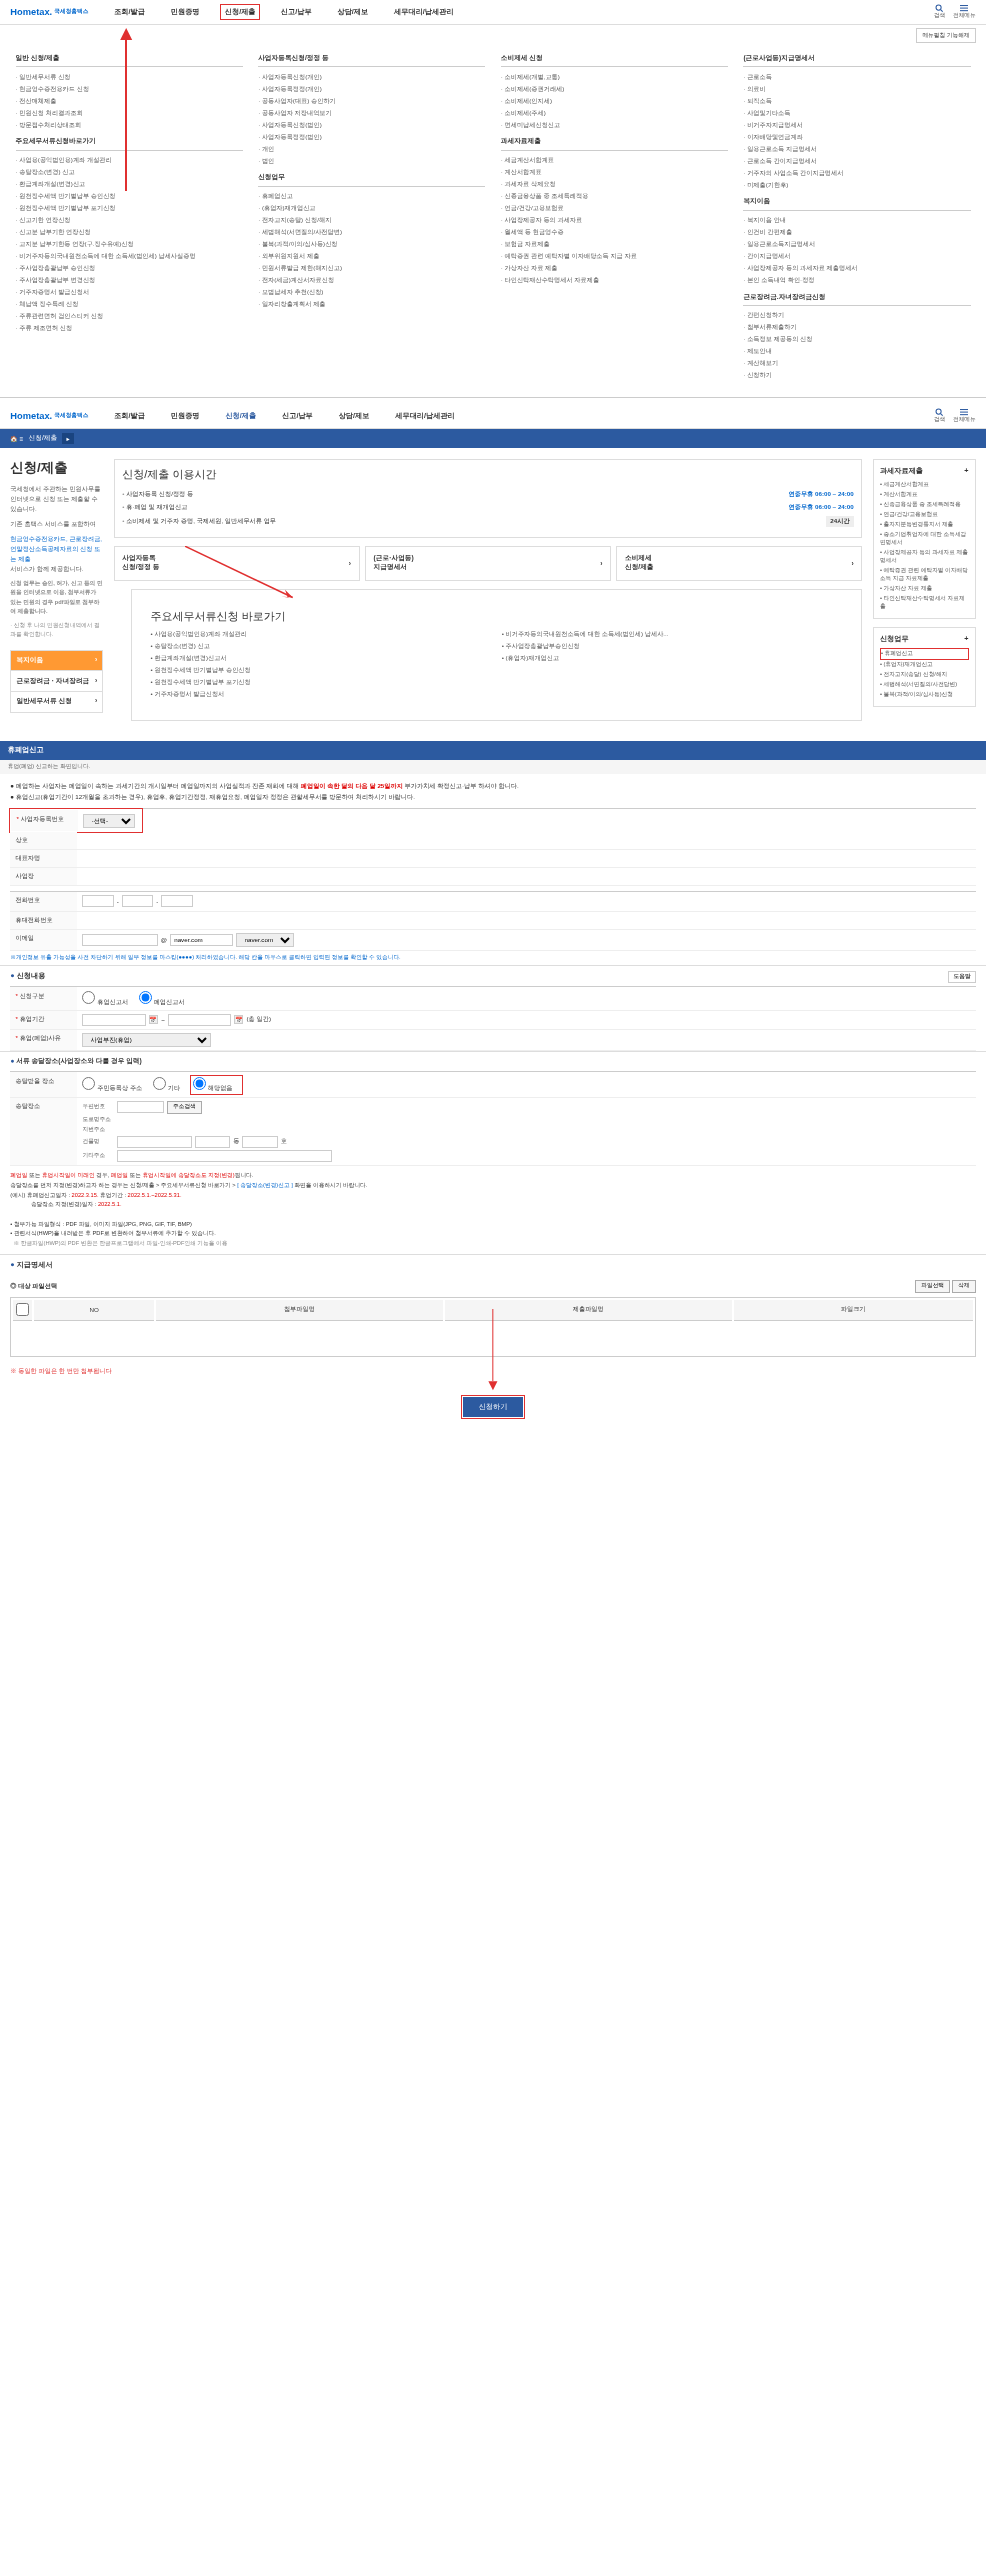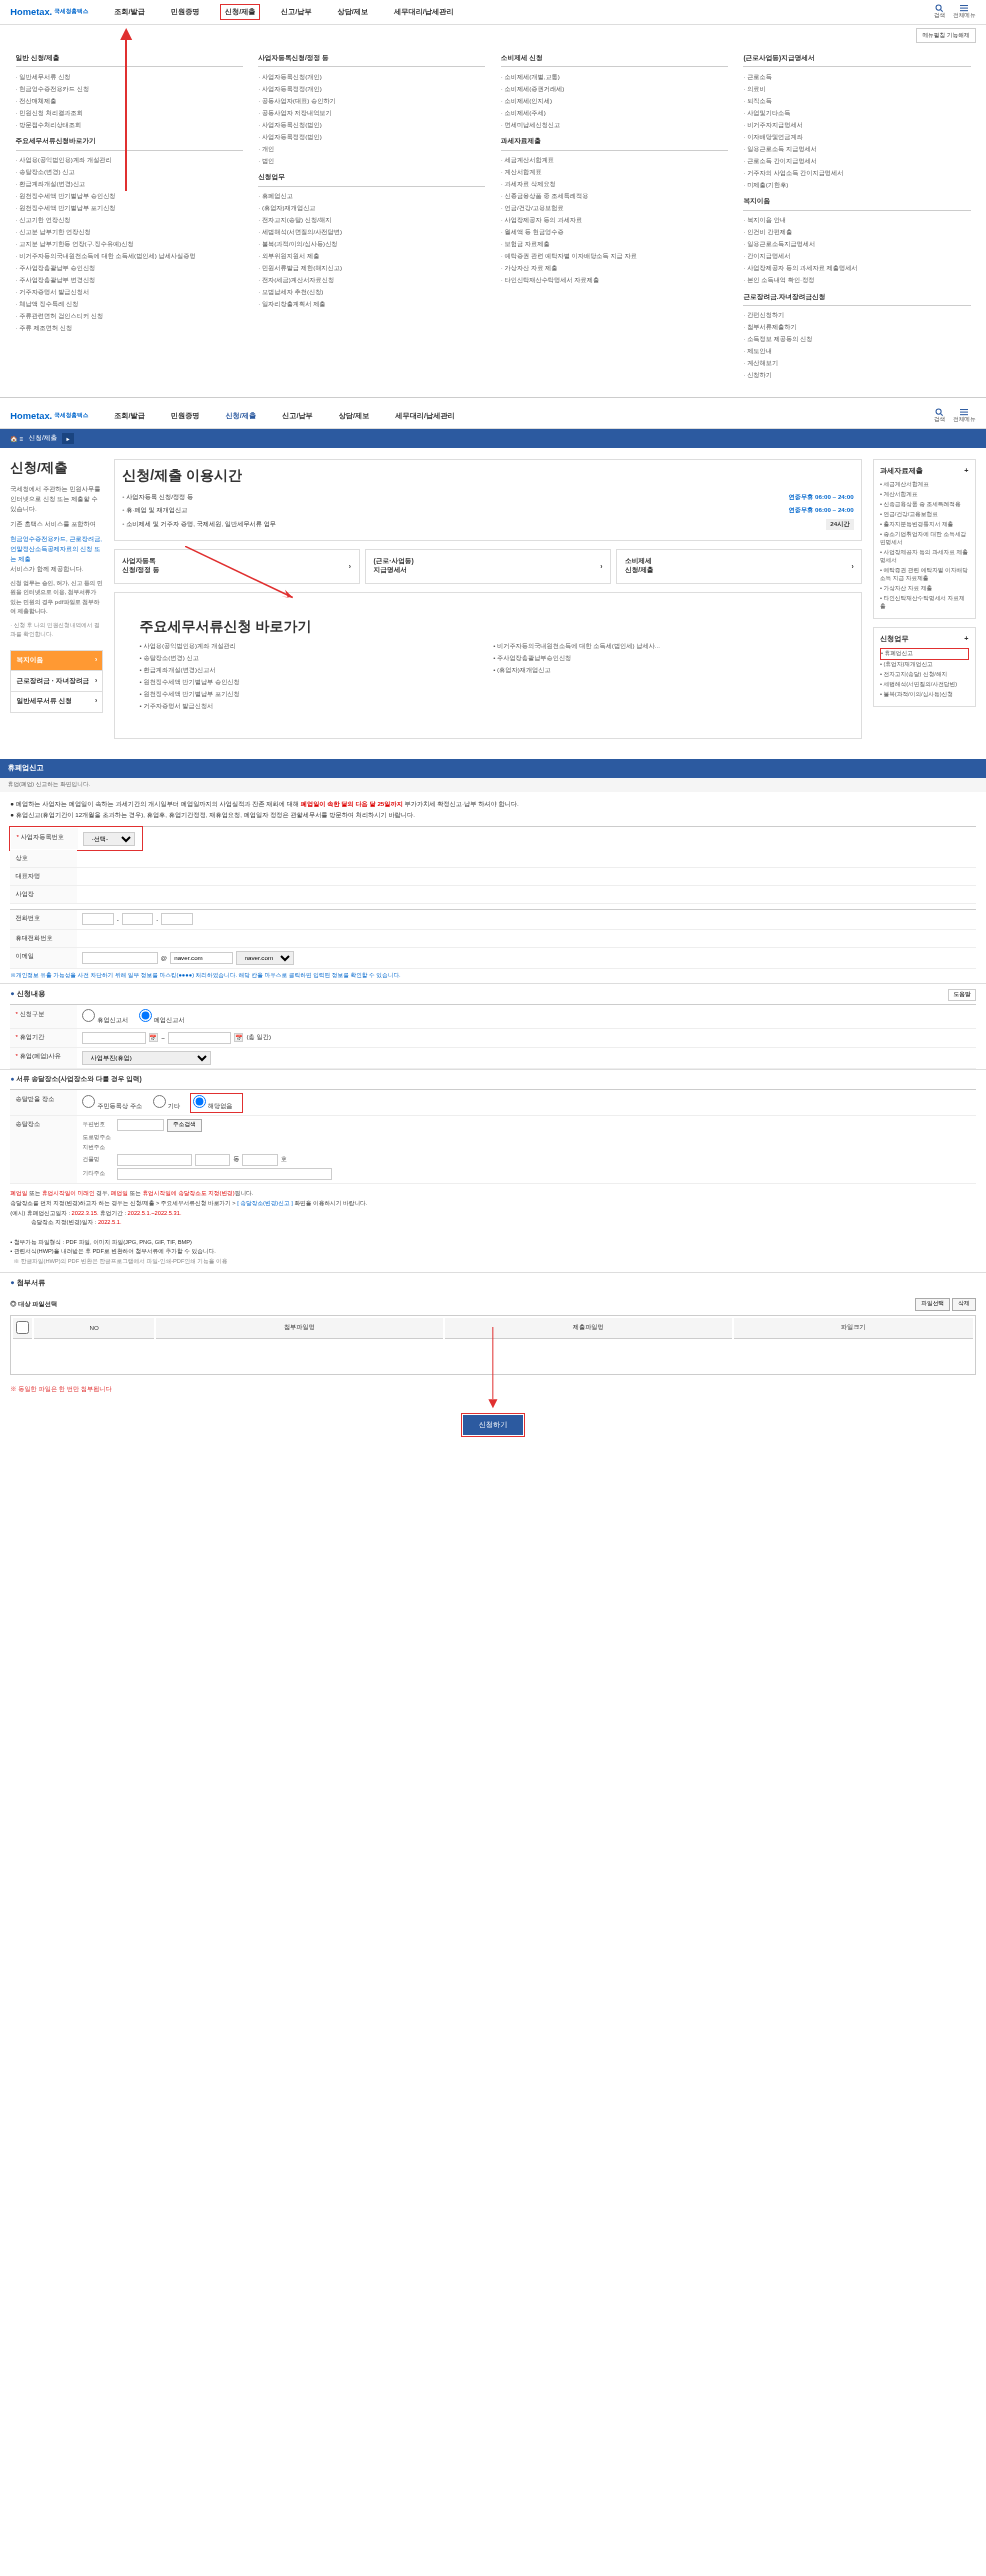--- a/index.html
+++ b/index.html
@@ -43,7 +43,7 @@
 .side-item.orange { background: #ff9933; color: #fff; }
 .center-panel { flex: 1; }
 .info-box { border: 0.5px solid #ddd; padding: 7.7px; margin-bottom: 7.7px; }
-.info-title { font-weight: bold; font-size: 14px; margin-bottom: 5.2px; }
+.info-title { font-weight: normal; font-size: 11px; margin-bottom: 5.2px; }
 .info-row { display: flex; align-items: center; font-size: 6.2px; padding: 2.1px 0; }
 .info-bullet:before { content: "• "; color: #999; }
 .info-time { margin-left: auto; color: #0066cc; font-weight: bold; }

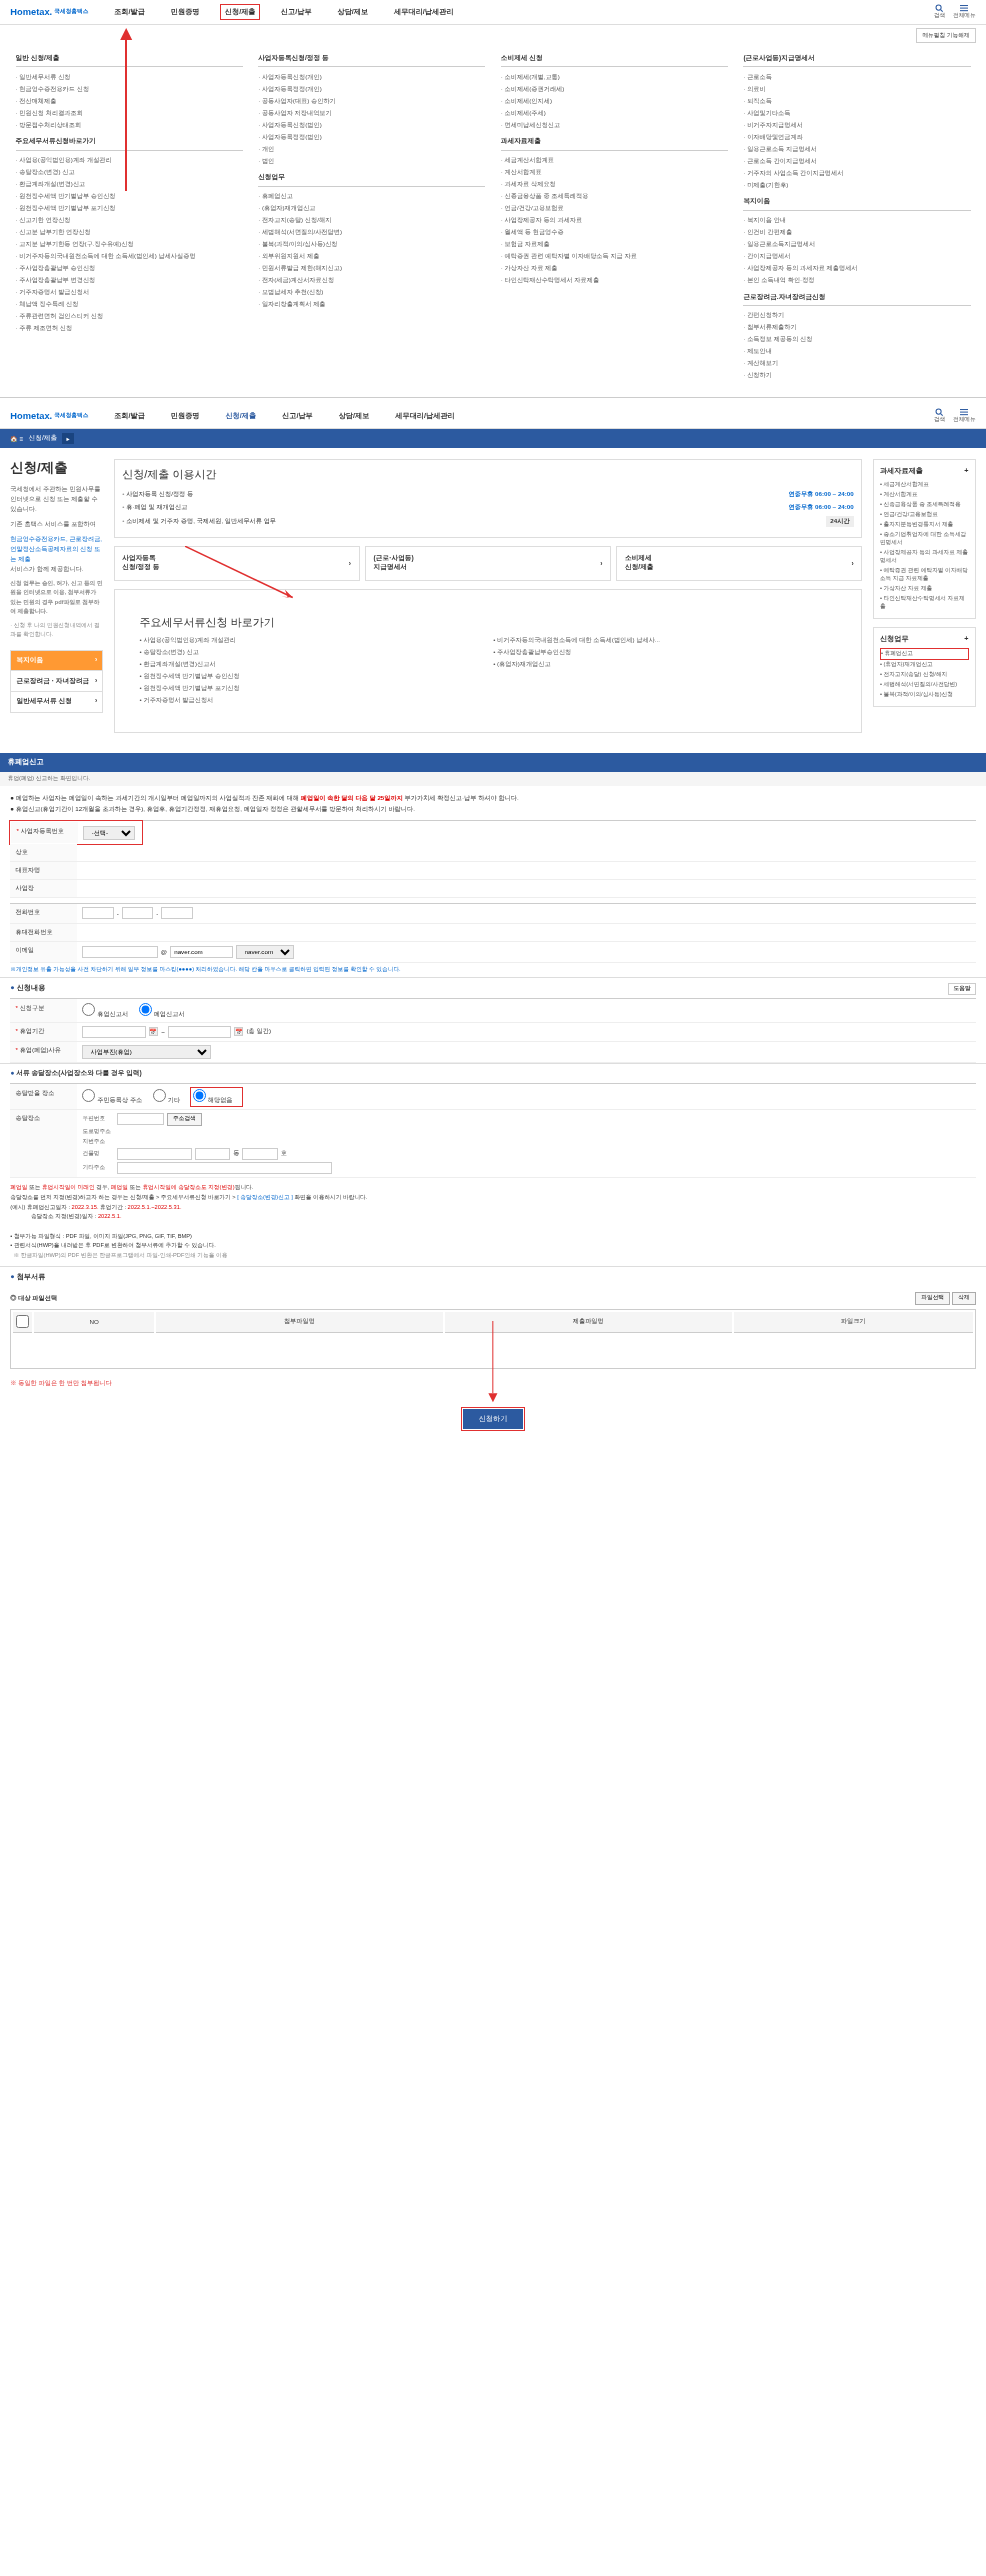--- a/index.html
+++ b/index.html
@@ -53,7 +53,7 @@
 .step-num.orange { color: #ff6600; }
 .three-boxes { display: flex; gap: 5.2px; margin-bottom: 7.7px; }
 .small-box { flex: 1; border: 0.5px solid #ddd; padding: 7.7px; font-size: 6.7px; font-weight: bold; cursor: pointer; display: flex; justify-content: space-between; align-items: center; }
-.shortcut-box { border: 0.5px solid #ddd; padding: 25px; }
+.shortcut-box { border: 0.5px solid #ddd; padding: 19px; margin-left: 17px; }
 .shortcut-cols { display: flex; gap: 10.3px; }
 .shortcut-list { flex: 1; list-style: none; font-size: 6.2px; }
 .shortcut-list li { padding: 1.5px 0; color: #555; cursor: pointer; }

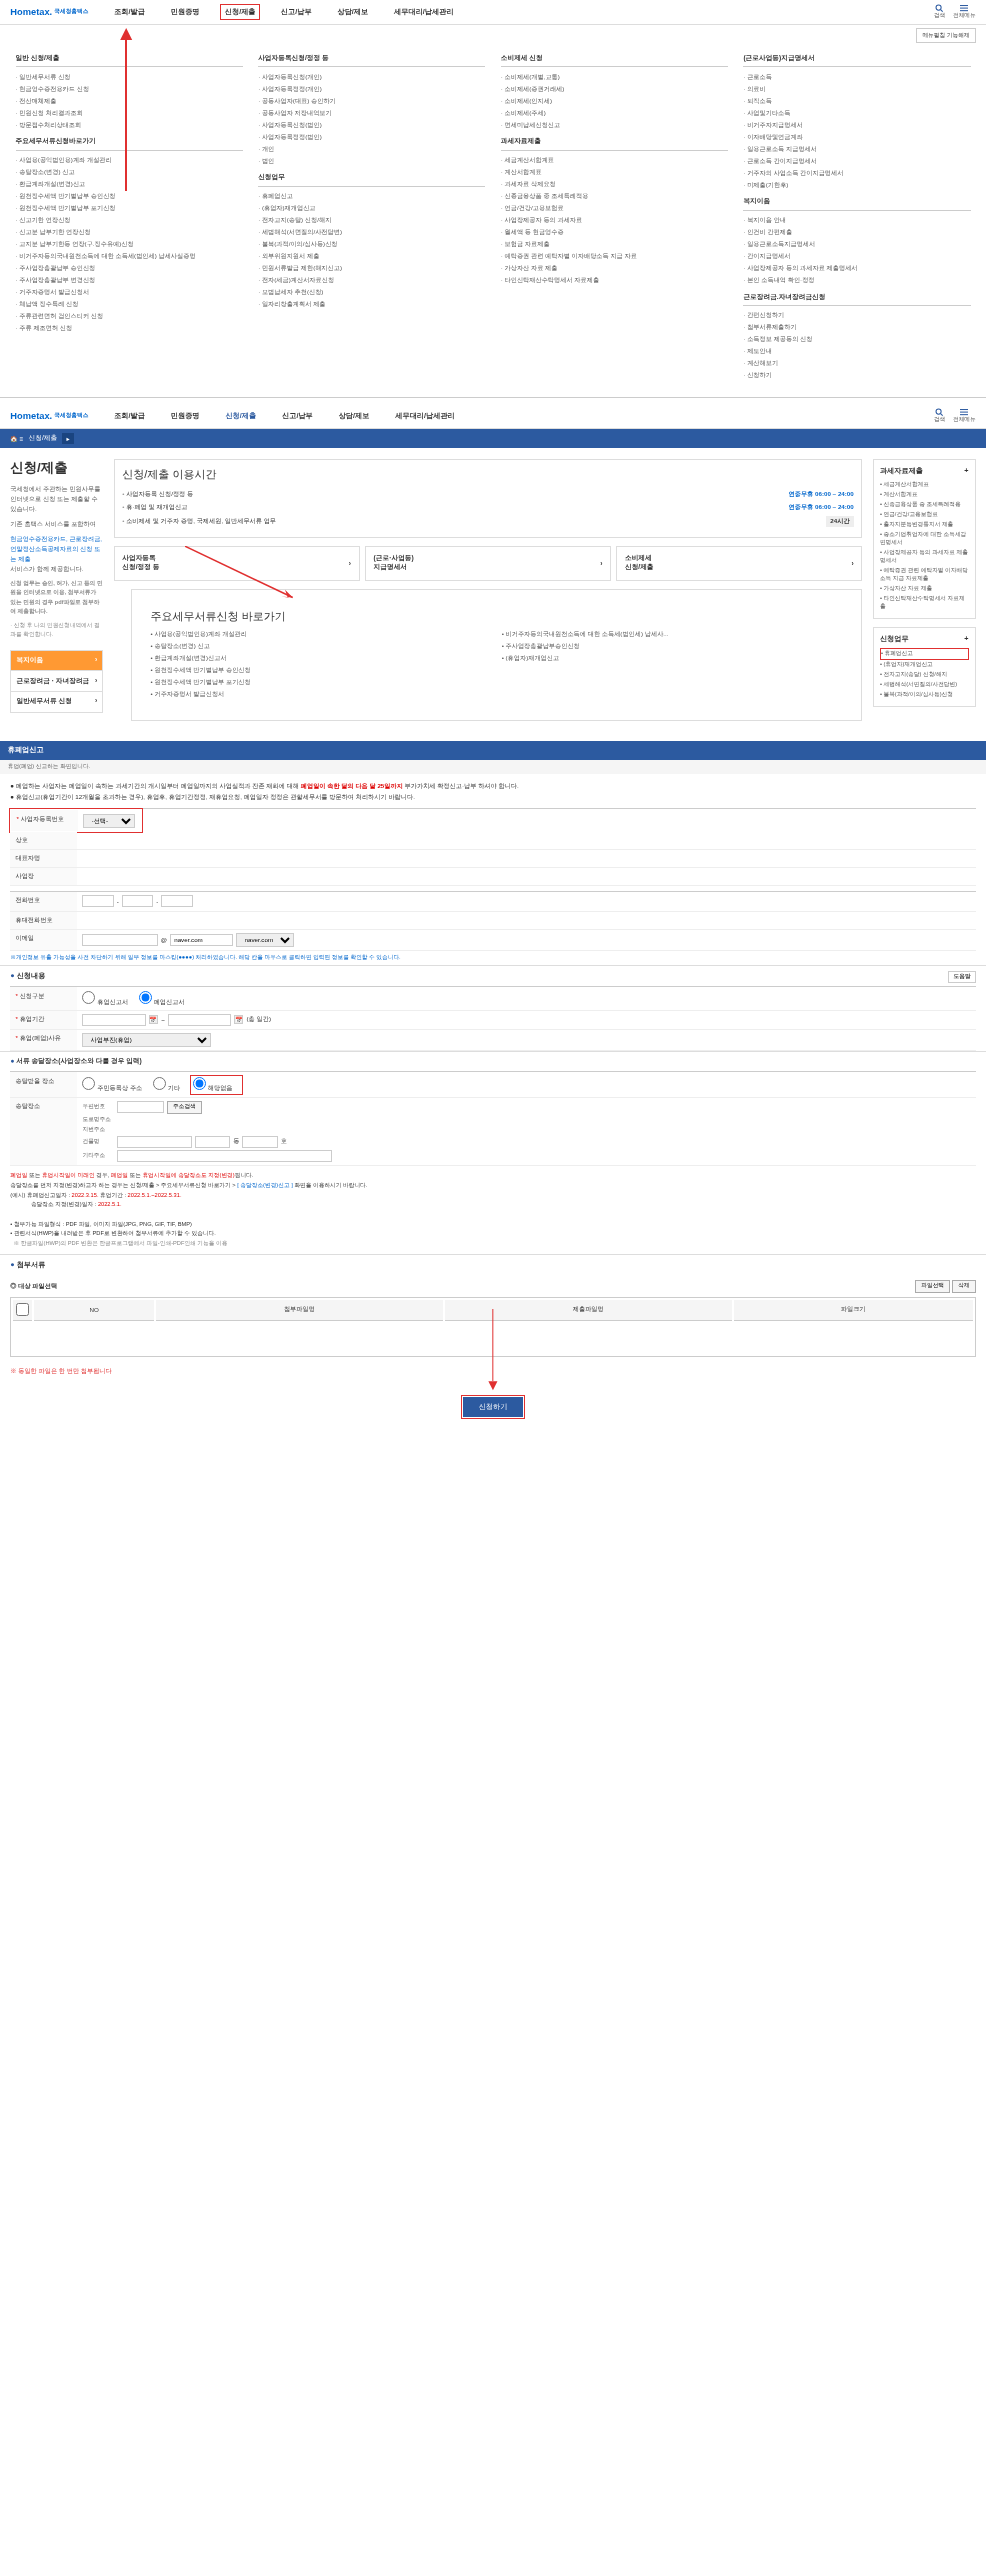--- a/index.html
+++ b/index.html
@@ -551,7 +551,7 @@
     <div style="color:#888">&nbsp;&nbsp;<span>※ 한글파일(HWP)의 PDF 변환은 한글프로그램에서 파일-인쇄-PDF인쇄 기능을 이용</span></div>
   </div>
 
-  <div class="sec-title">첨부서류</div>
+  <div class="sec-title">지급명세서</div>
   <div class="attach-hdr">
     <span style="font-weight:bold">◎ <span>대상 파일선택</span></span>
     <span>

